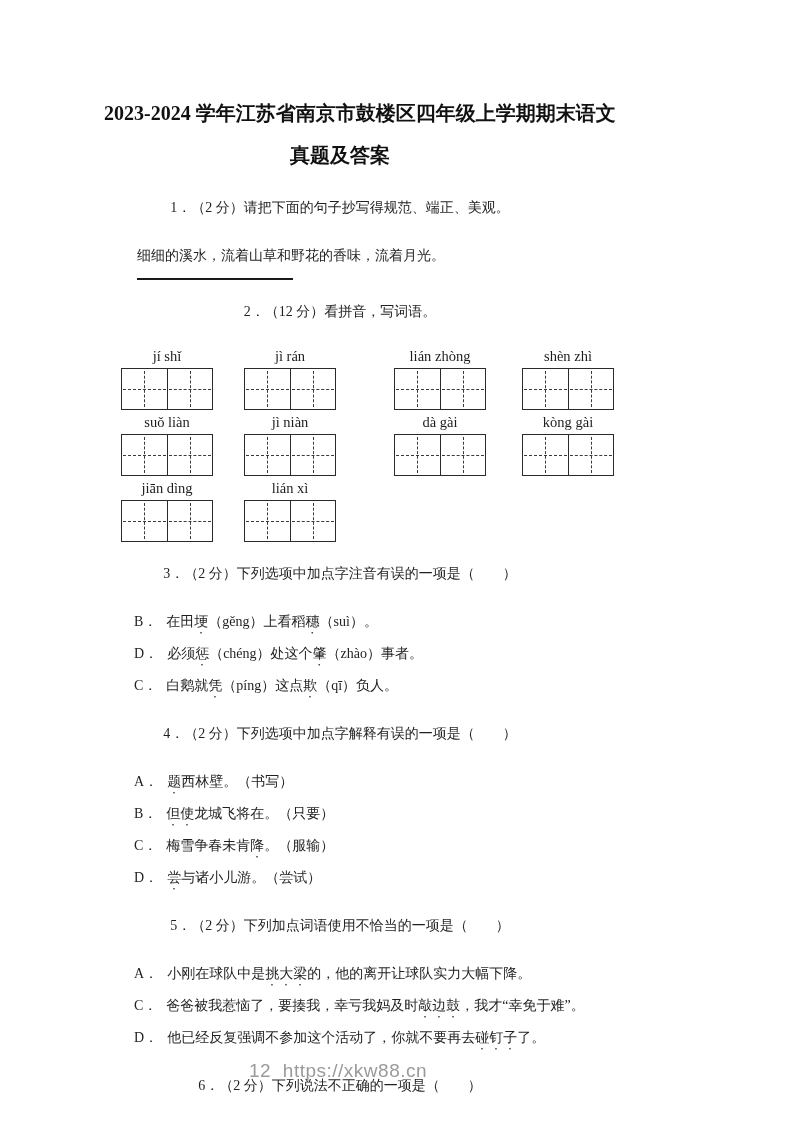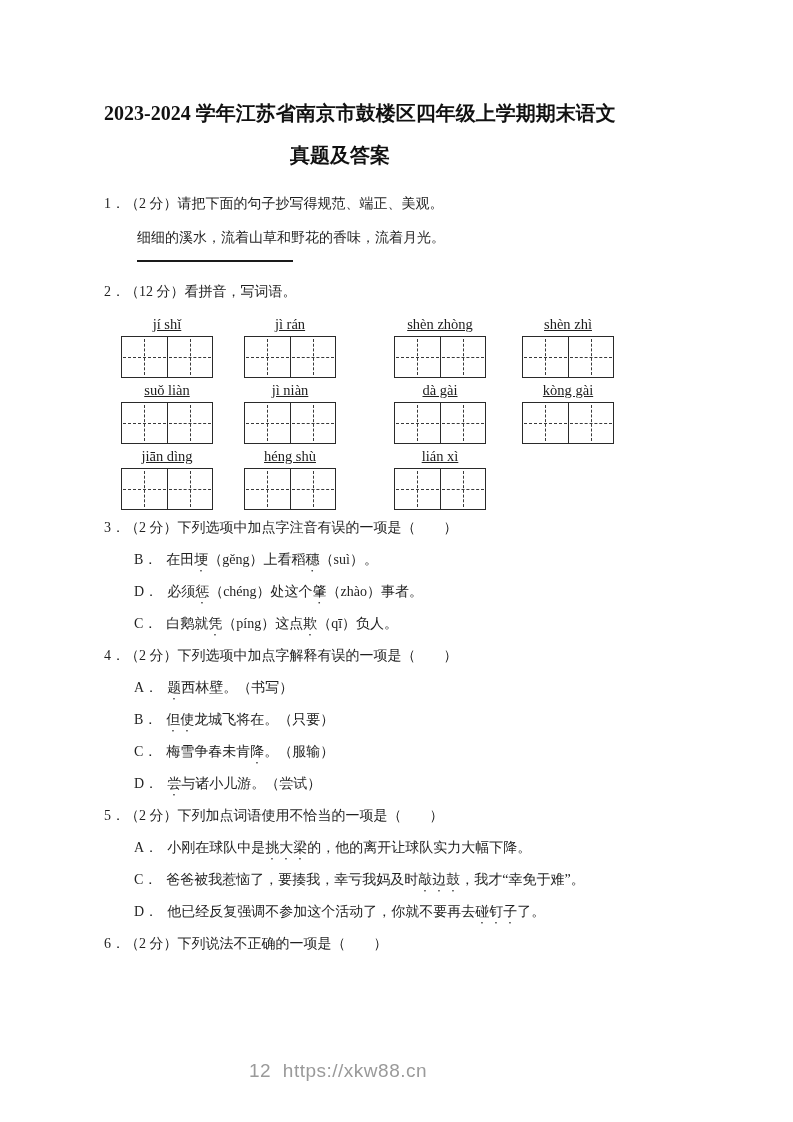--- a/index.html
+++ b/index.html
@@ -25,7 +25,7 @@
   }
   .title-line { display: block; white-space: nowrap; }
   .question { margin: 0; }
-  .q-header { margin: 0; line-height: 32px; white-space: nowrap; }
+  .q-header { margin: 16px; line-height: 32px; white-space: nowrap; text-align: center; }
   .q1 { margin-top: 12px; }
   .q-indent { margin: 2px 0 0 0; padding-left: 33px; line-height: 32px; white-space: nowrap; }
   .answer-line {

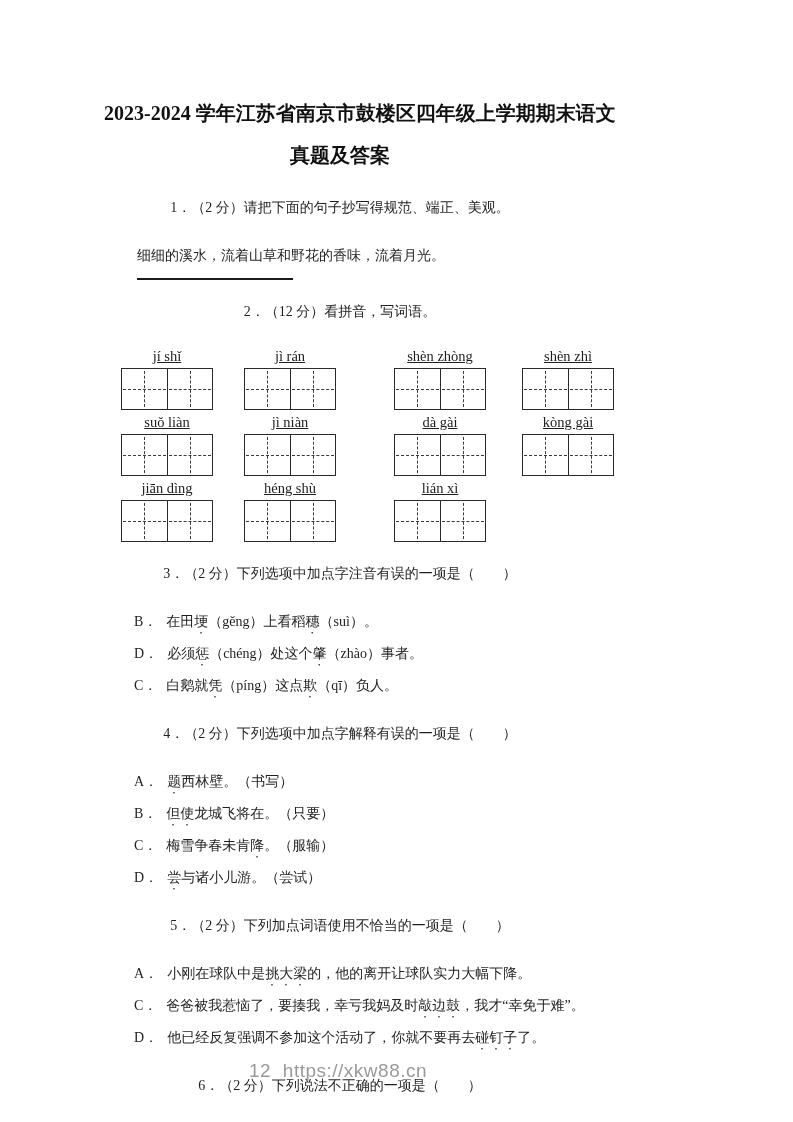--- a/index.html
+++ b/index.html
@@ -35,7 +35,7 @@
     border-bottom: 2px solid #1a1a1a;
   }
   .q2 { margin-top: 14px; }
-  .pinyin-grid { margin: 4px 0 2px 0; text-decoration: underline; }
+  .pinyin-grid { margin: 4px 0 2px 0; }
   .pinyin-row { display: flex; padding-left: 17px; }
   .pinyin-col { width: 92px; display: flex; flex-direction: column; align-items: center; }
   .pinyin-col:nth-child(2) { margin-left: 31px; }

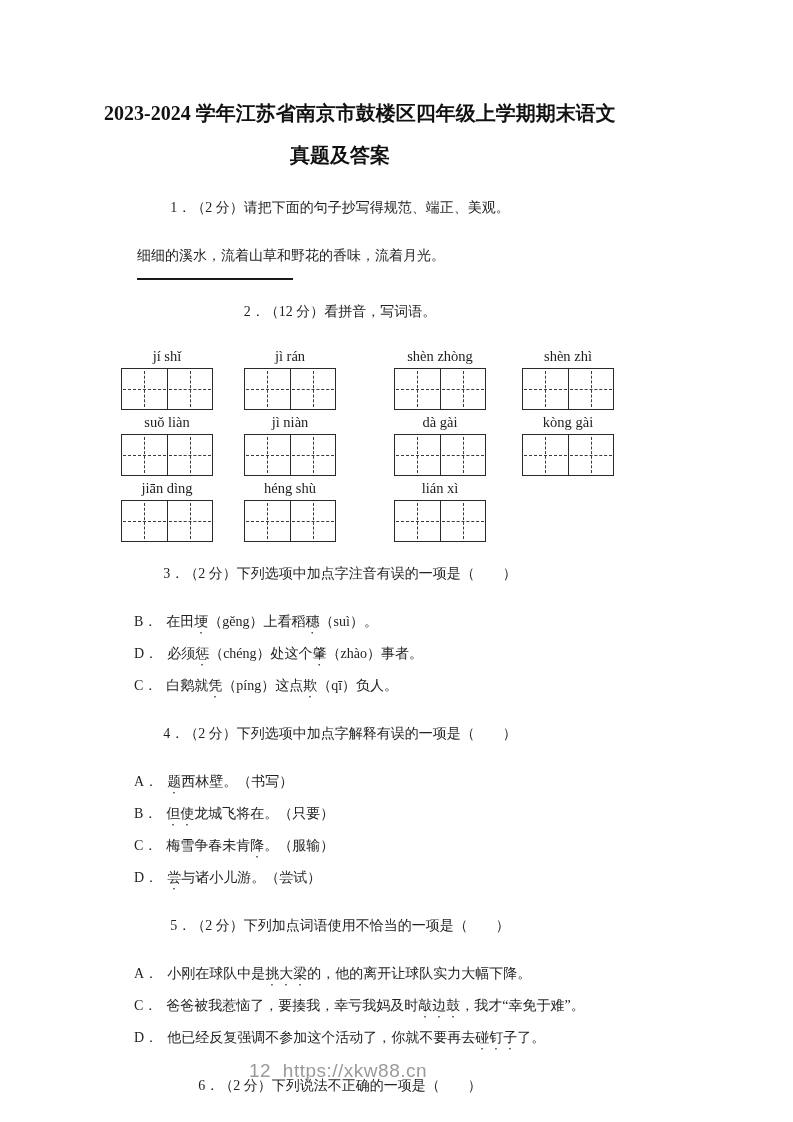--- a/index.html
+++ b/index.html
@@ -117,7 +117,7 @@
             </div>
           </div>
           <div class="pinyin-col">
-            <div class="pinyin-label">shèn zhòng</div>
+            <div class="pinyin-label">lián zhòng</div>
             <div class="wbox">
               <div class="wcell"></div>
               <div class="wcell"></div>

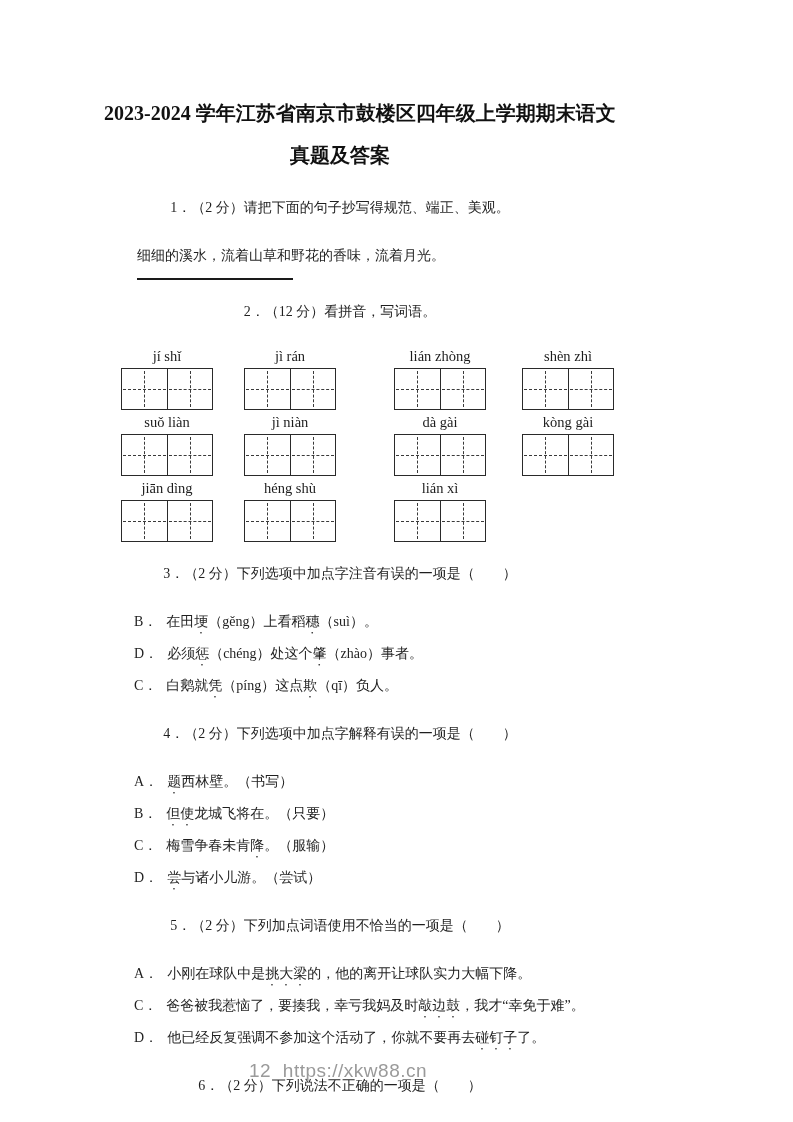--- a/index.html
+++ b/index.html
@@ -170,13 +170,6 @@
             </div>
           </div>
           <div class="pinyin-col">
-            <div class="pinyin-label">héng shù</div>
-            <div class="wbox">
-              <div class="wcell"></div>
-              <div class="wcell"></div>
-            </div>
-          </div>
-          <div class="pinyin-col">
             <div class="pinyin-label">lián xì</div>
             <div class="wbox">
               <div class="wcell"></div>

